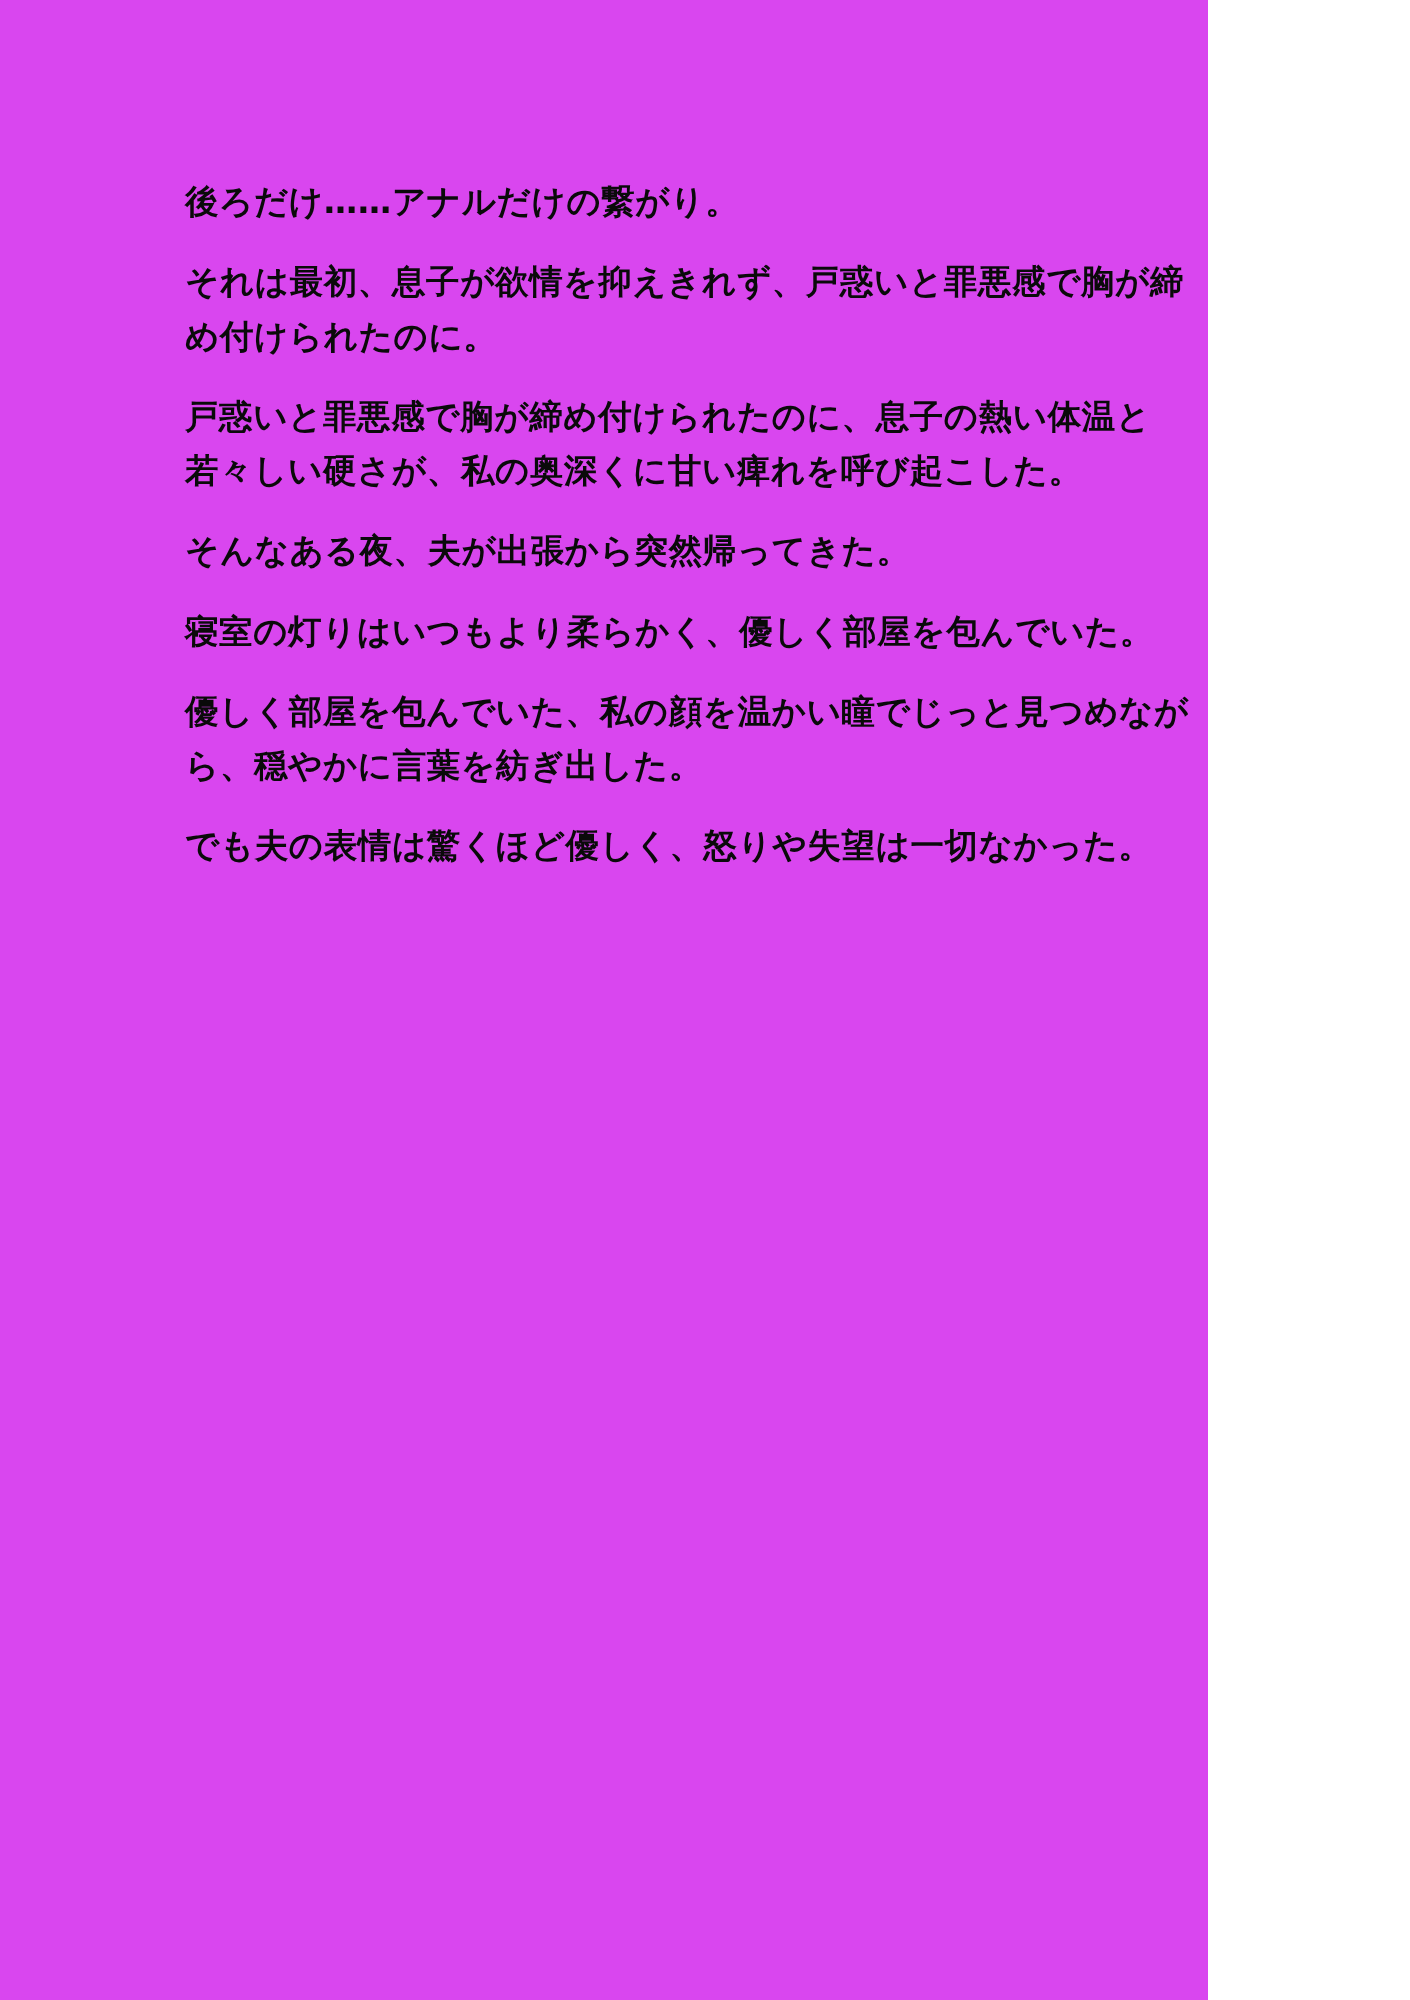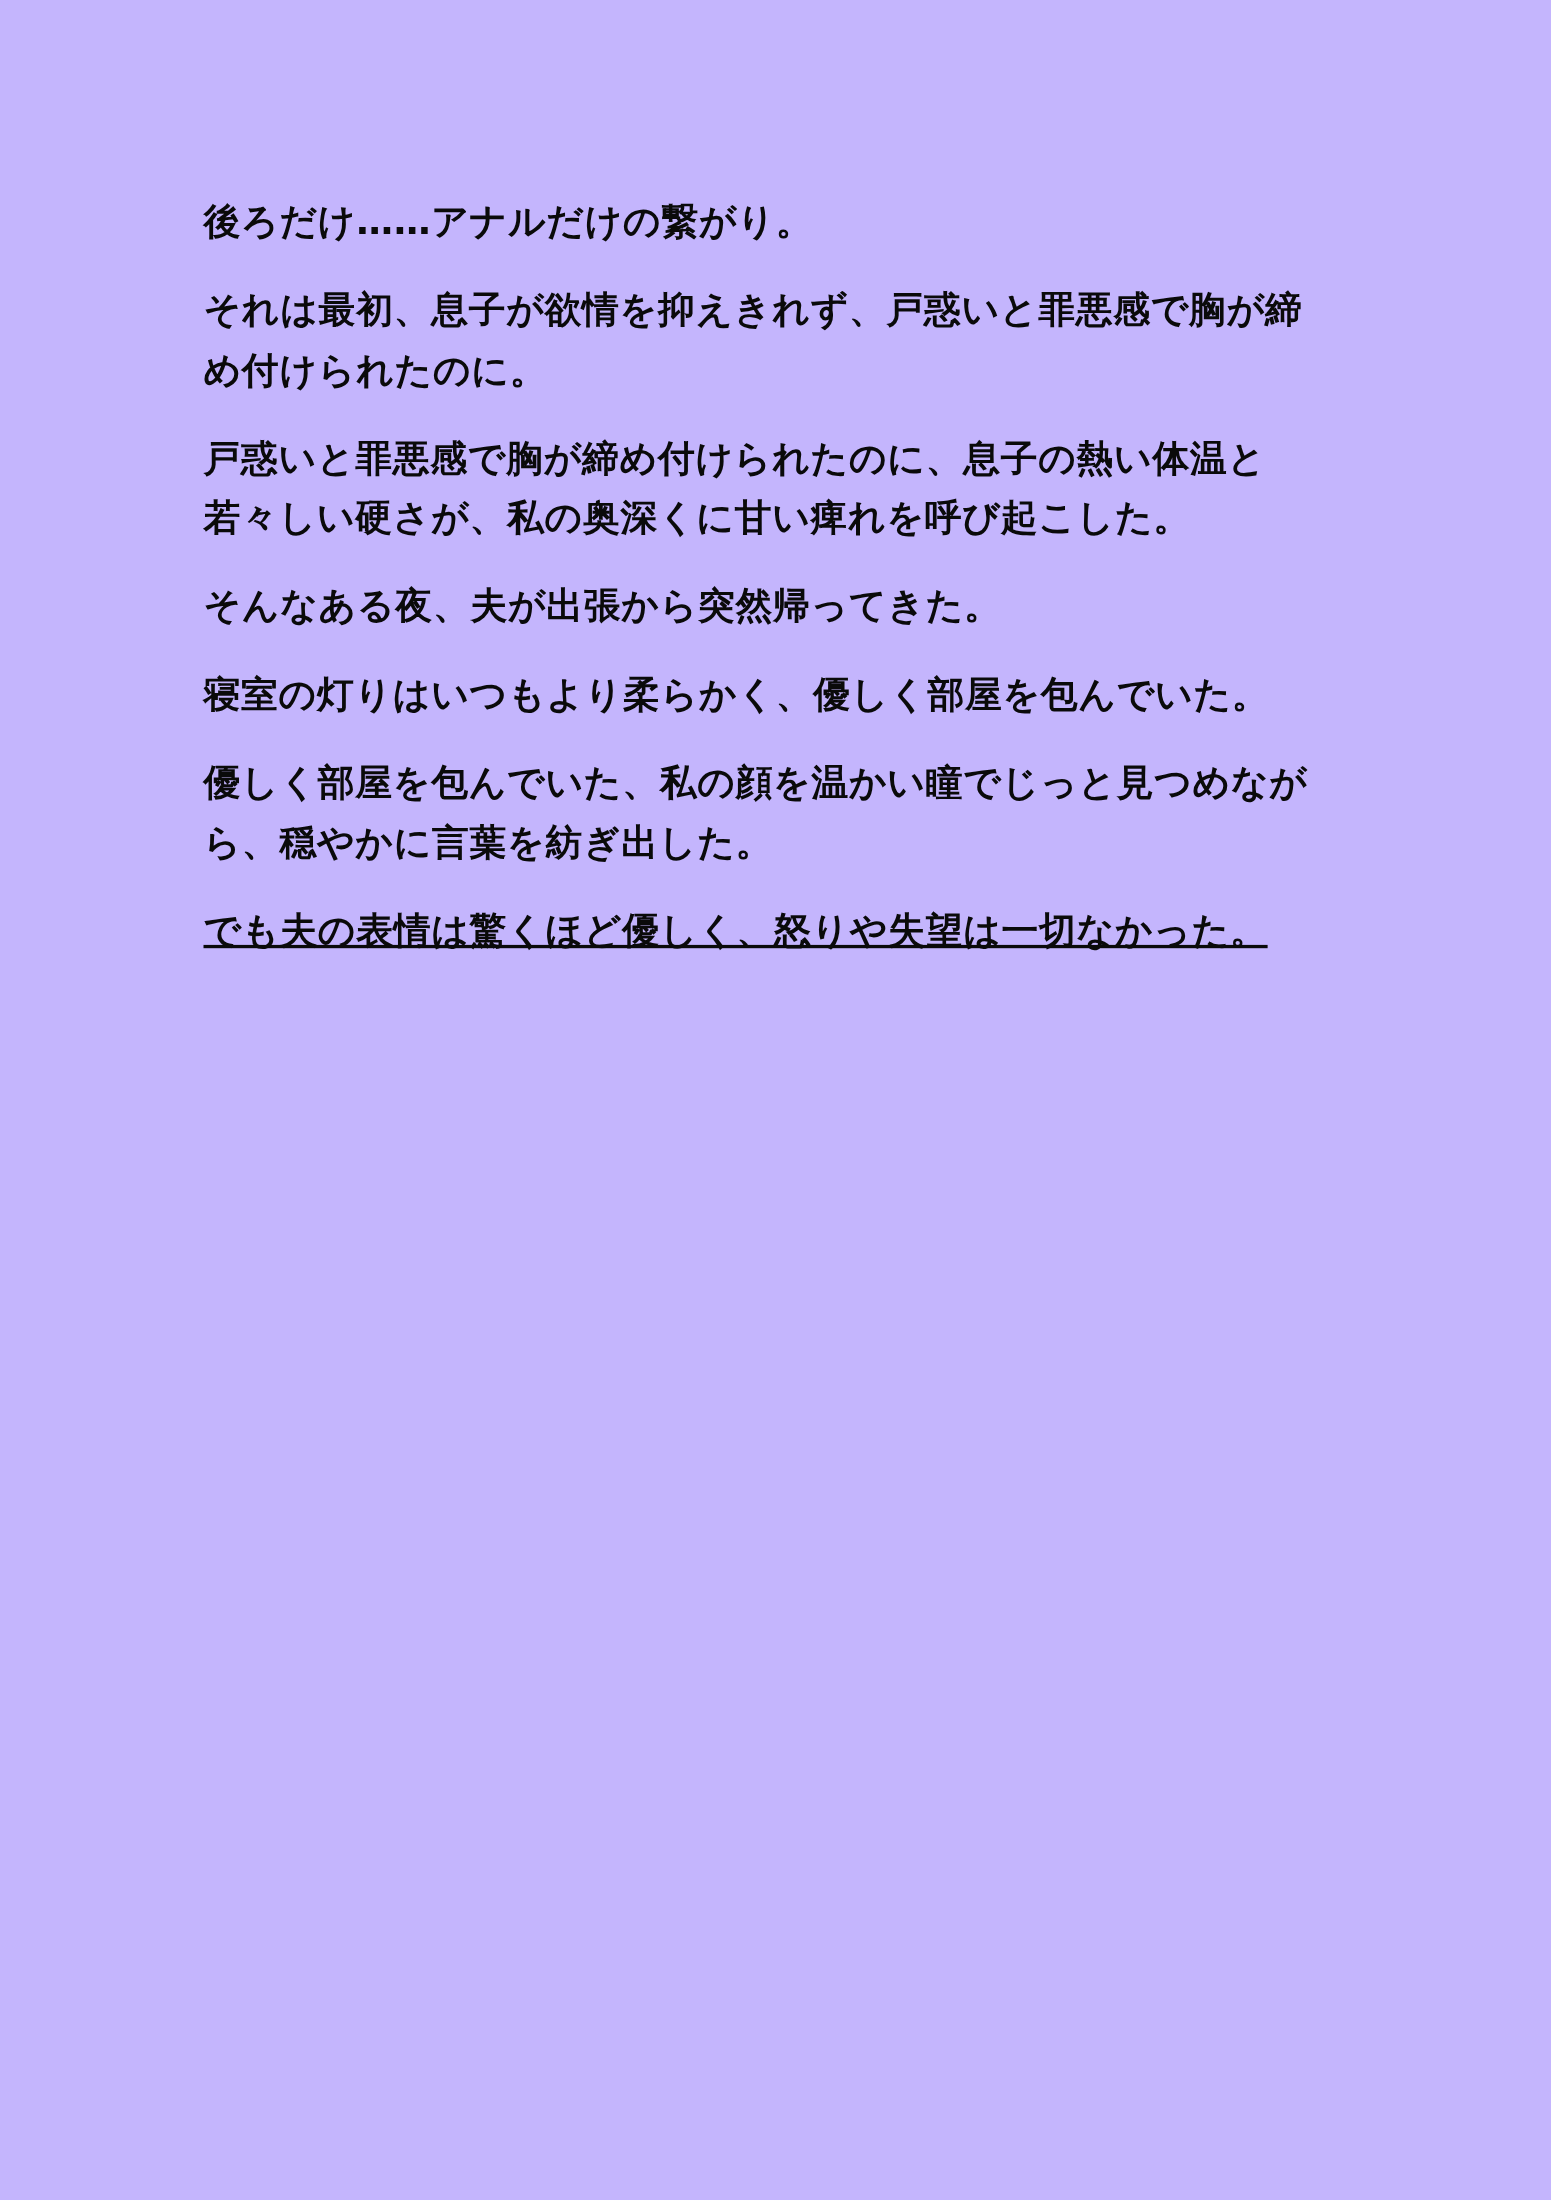--- a/index.html
+++ b/index.html
@@ -16,9 +16,9 @@
   }
   .page {
     position: relative;
-    width: 1410px;
+    width: 1208px;
     height: 2000px;
-    background: #c4b5fd;
+    background: #d946ef;
     box-sizing: border-box;
   }
   .content {

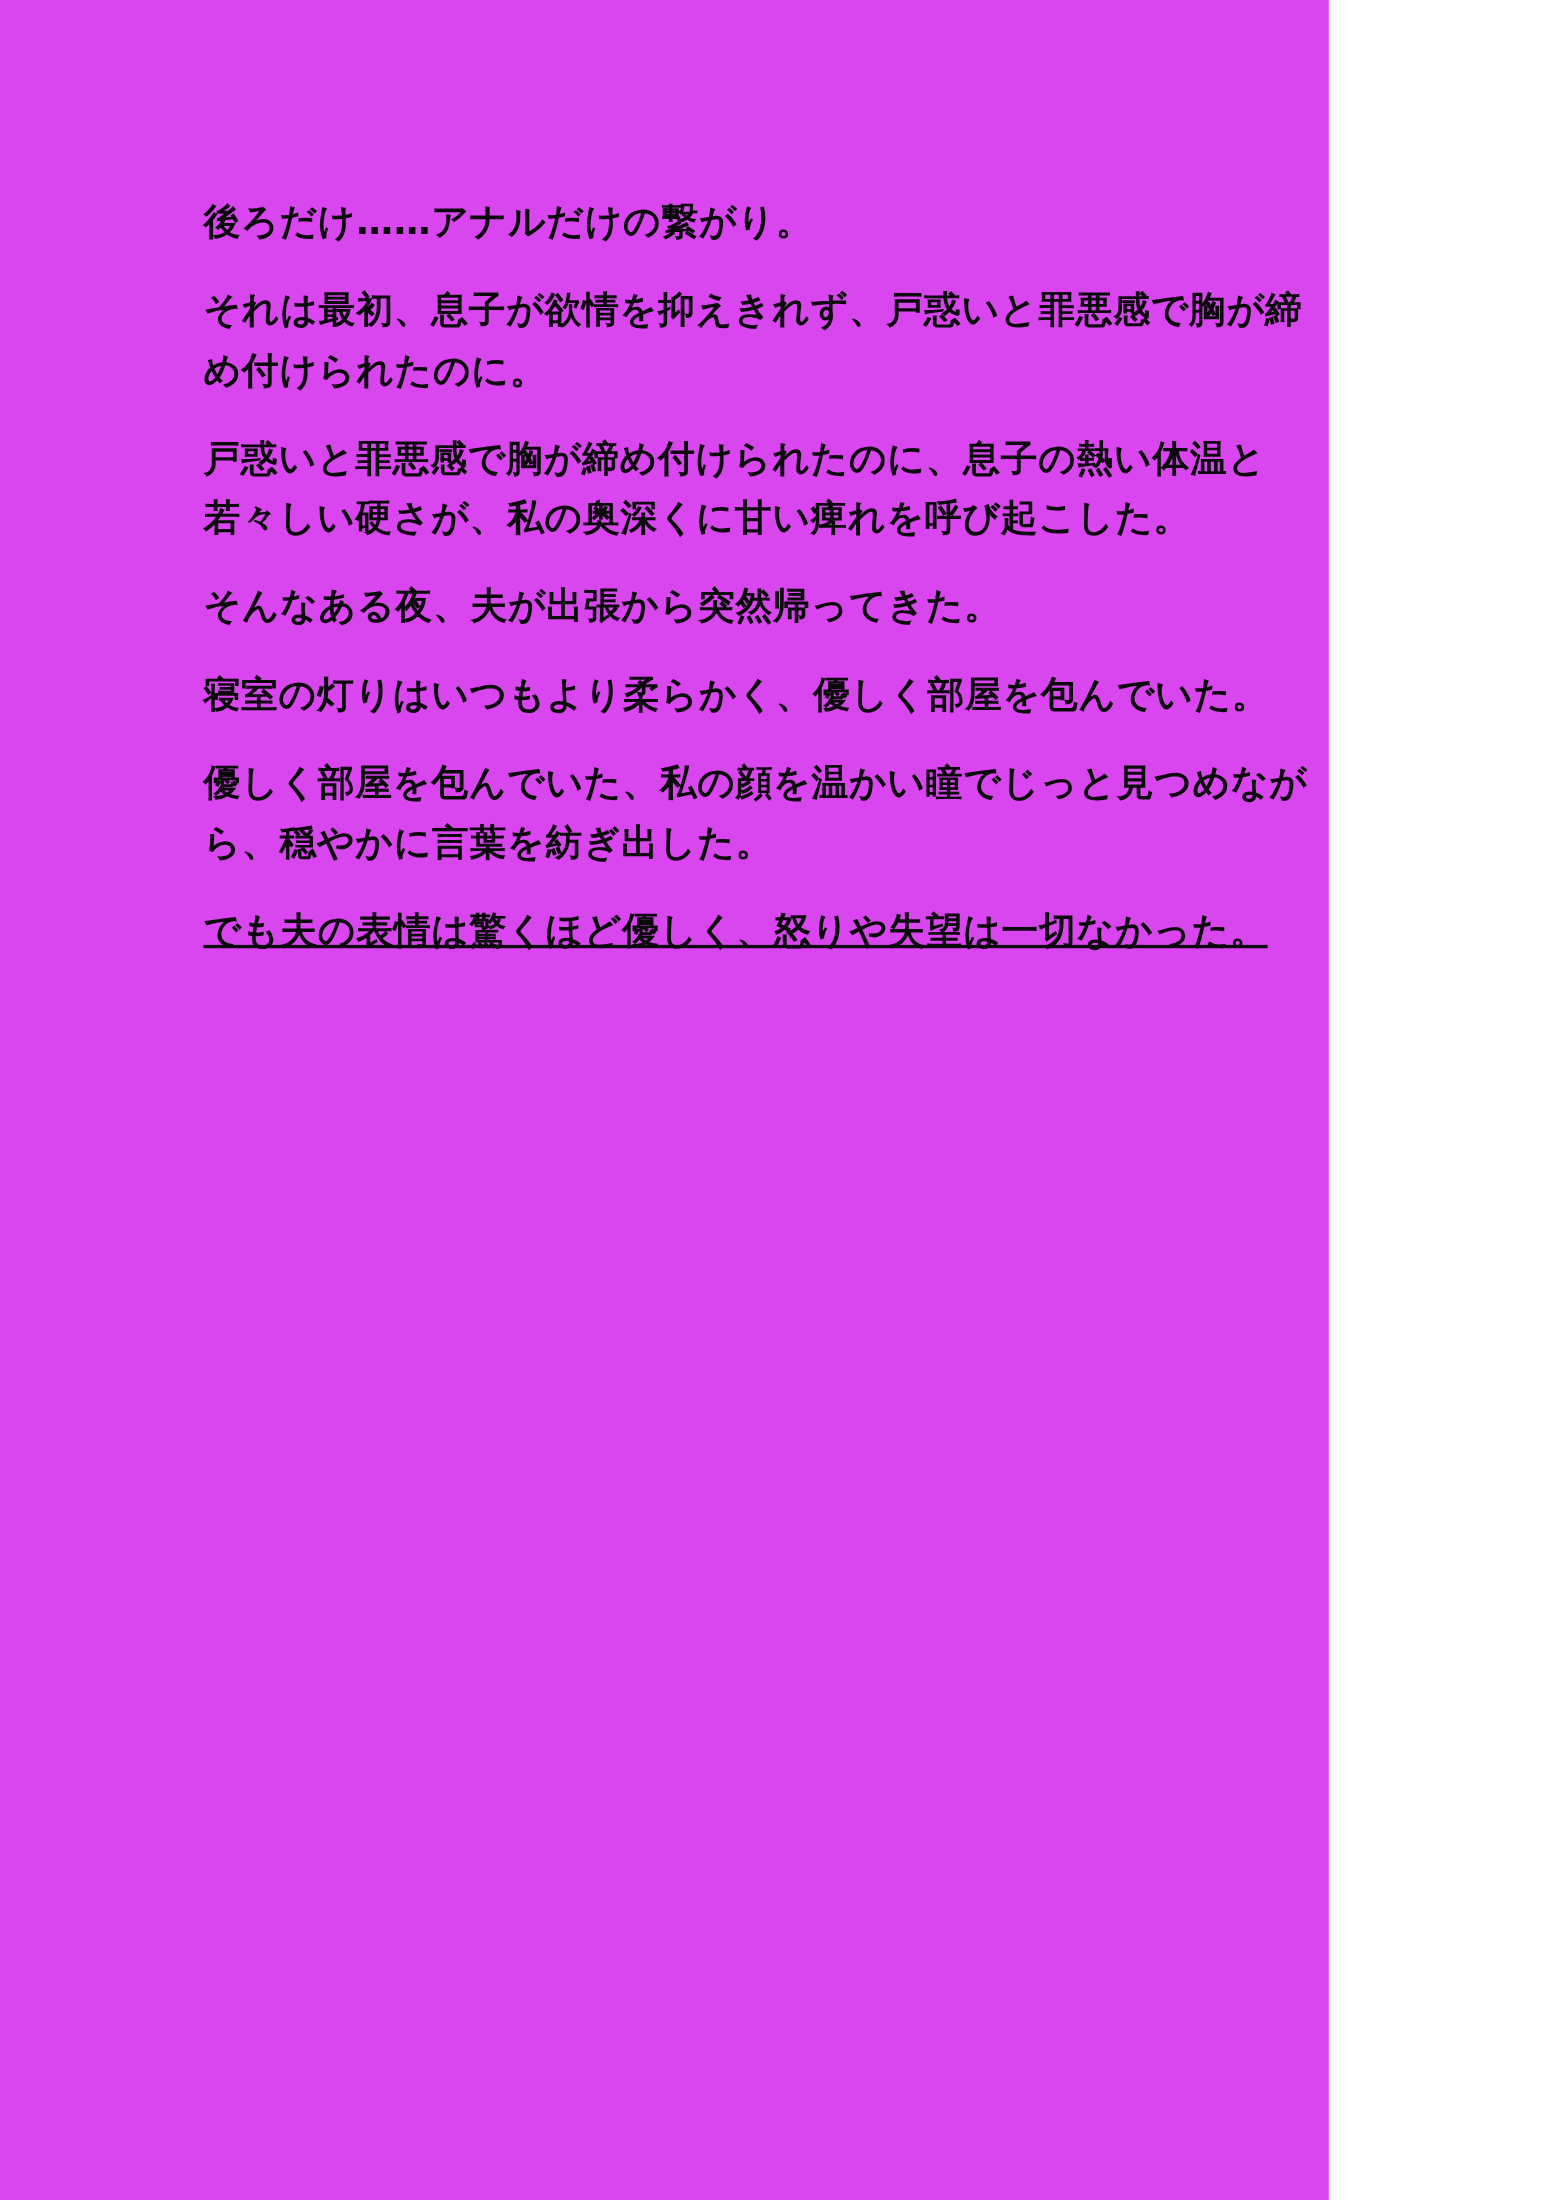--- a/index.html
+++ b/index.html
@@ -39,7 +39,6 @@
   }
   .para:last-child {
     margin-bottom: 0;
-    text-decoration: underline;
   }
   .para.indent {
     text-indent: 0;

